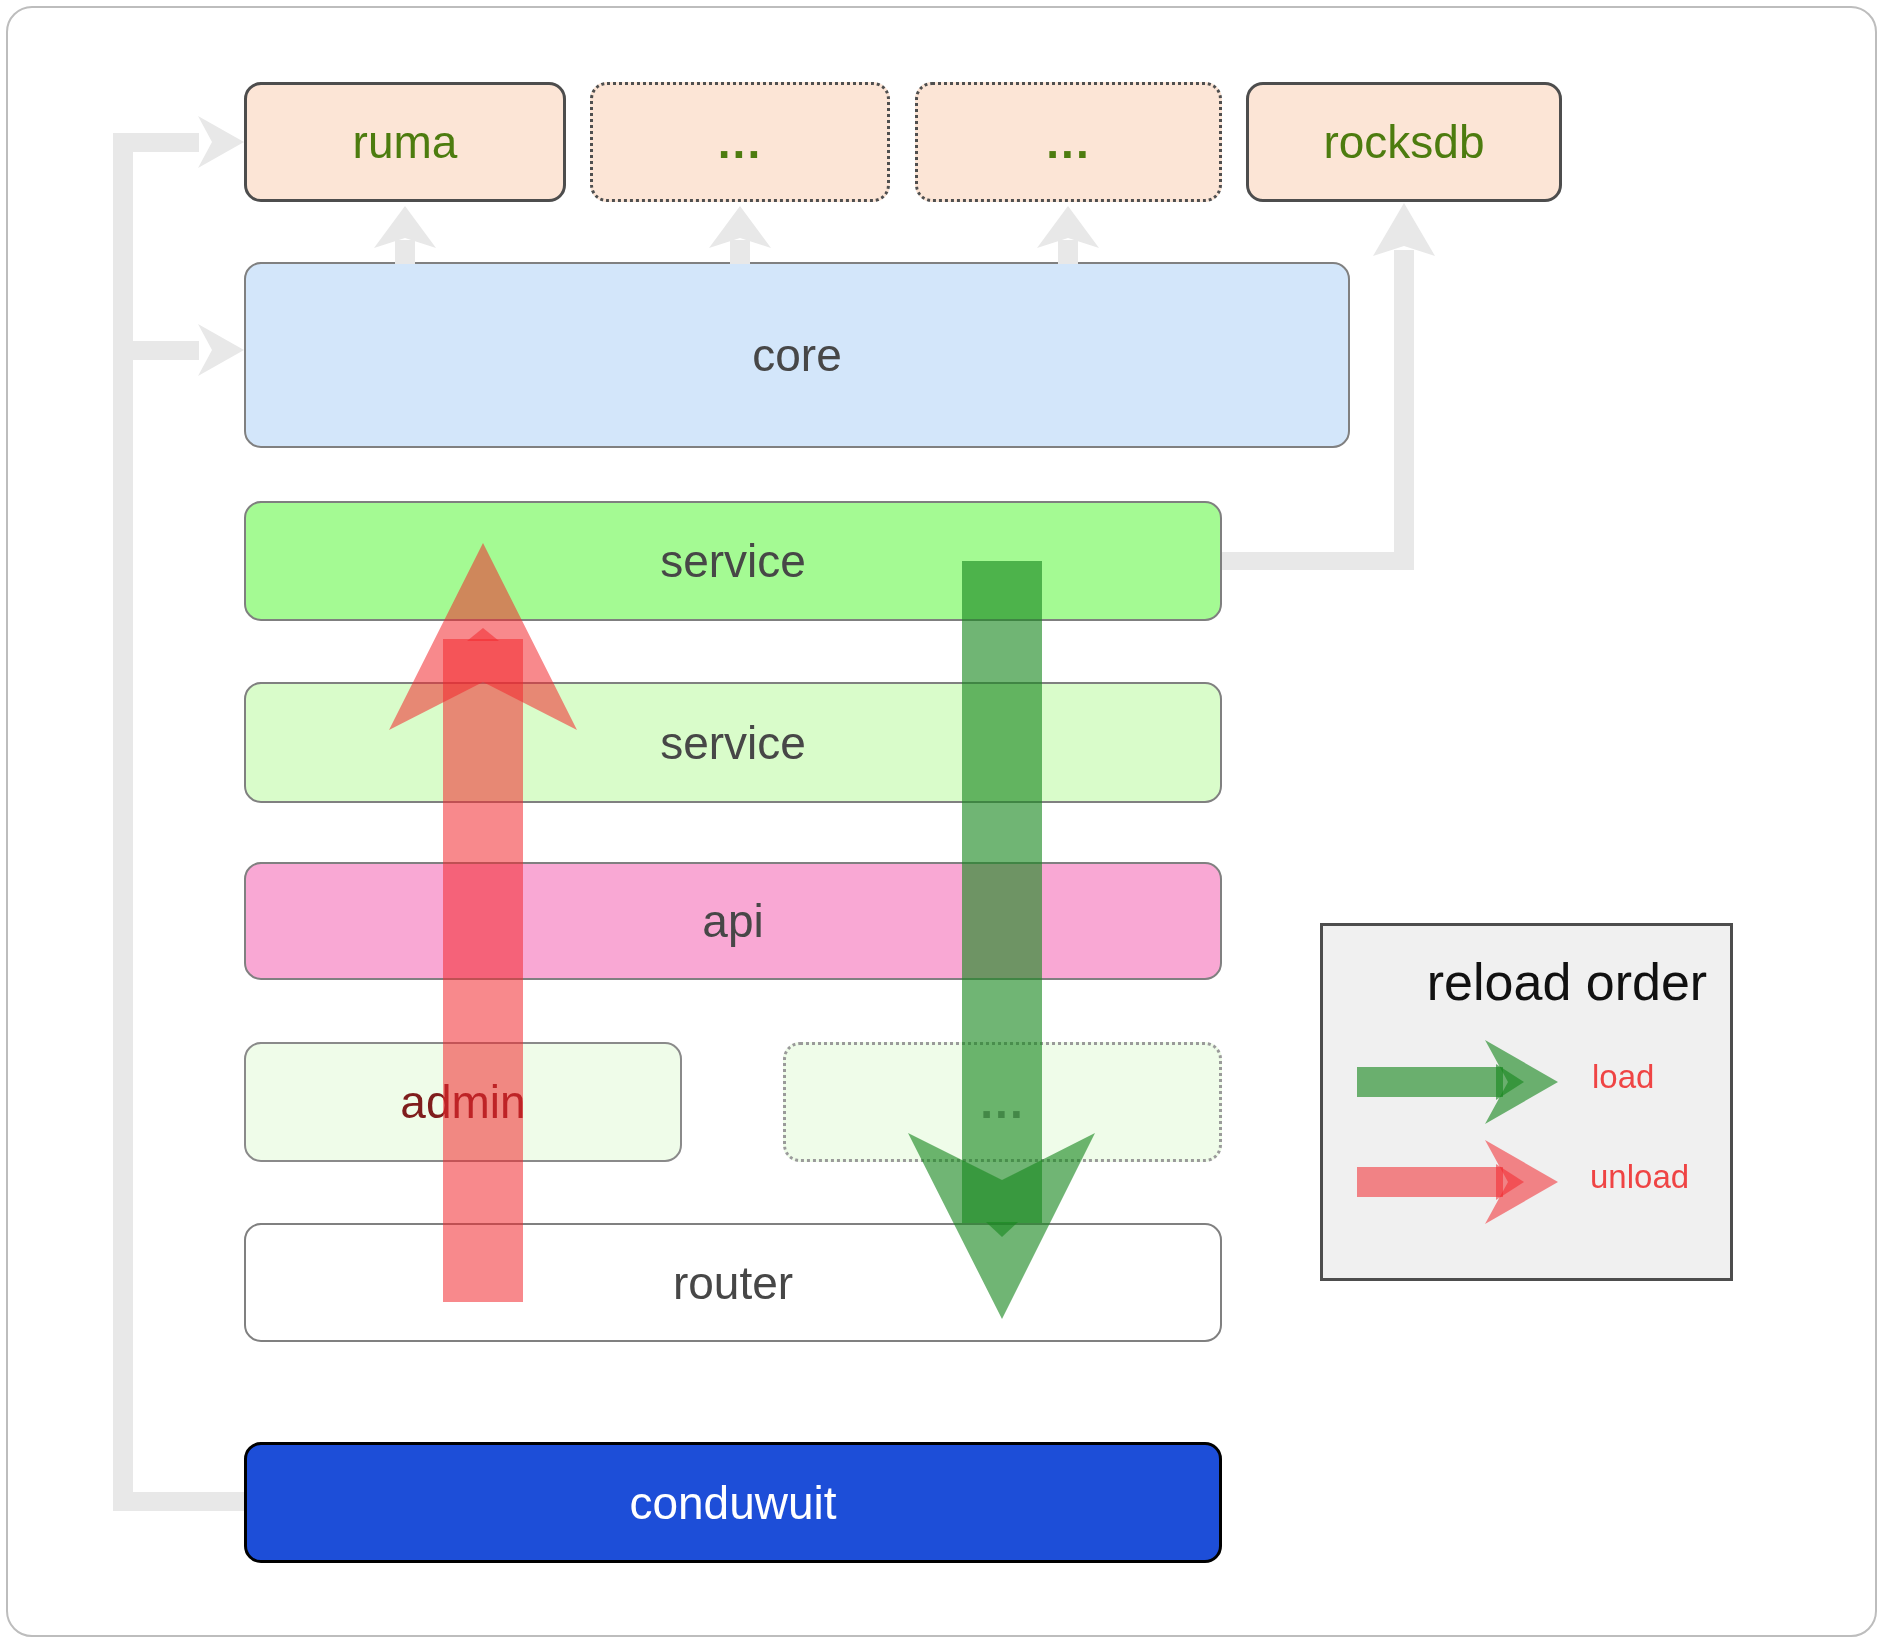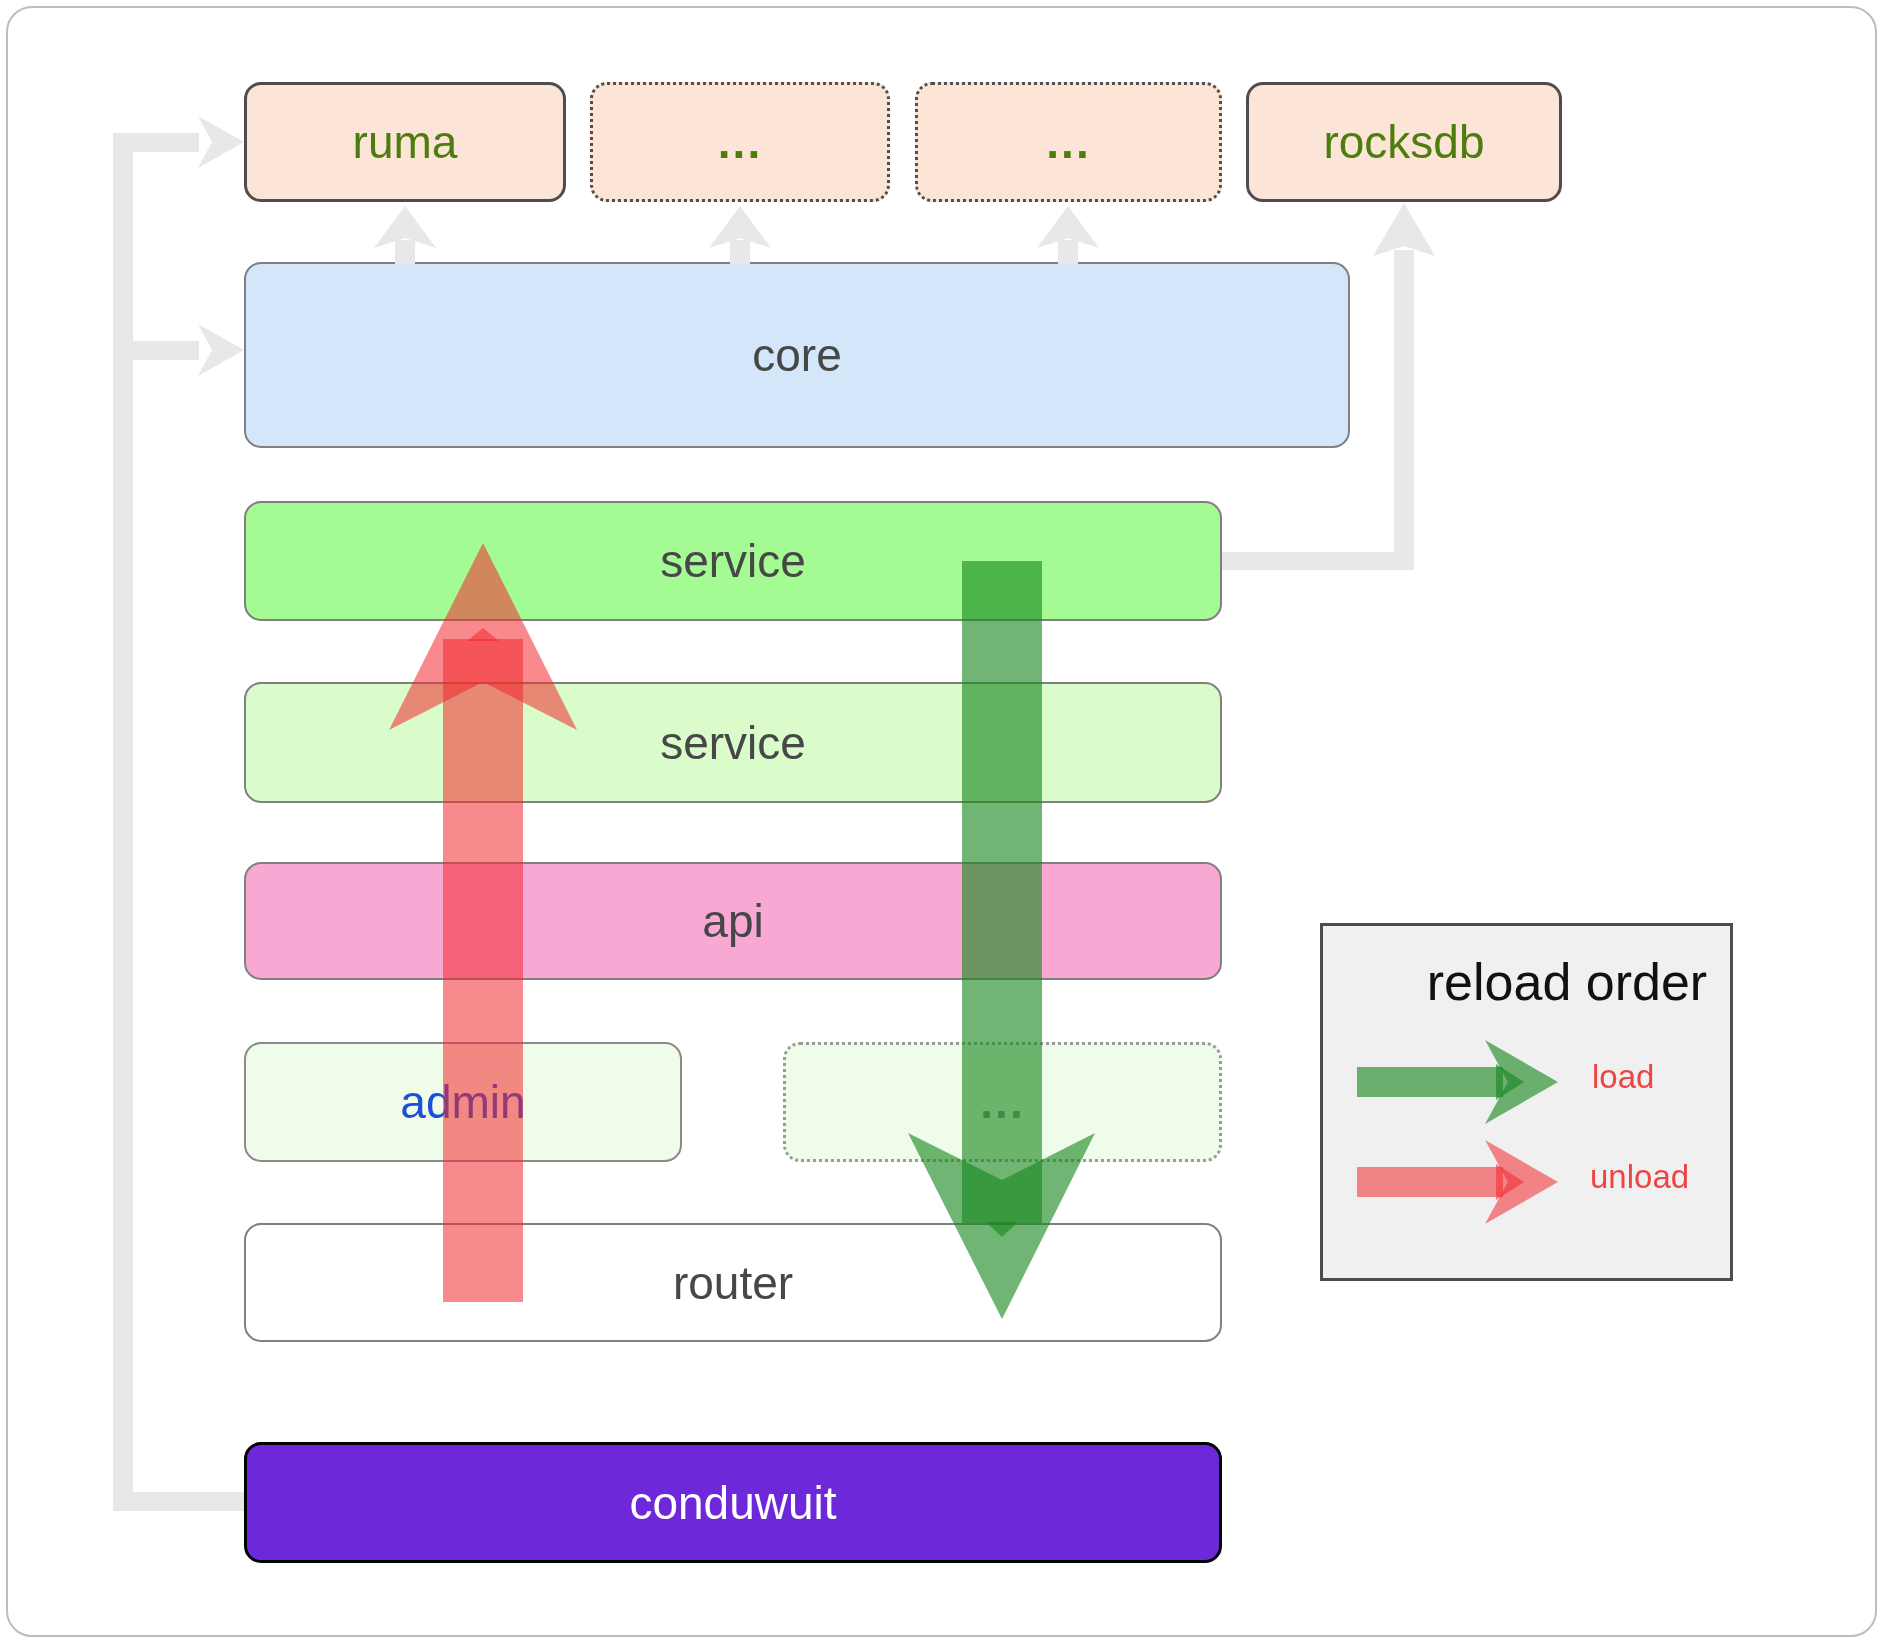--- a/index.html
+++ b/index.html
@@ -23,7 +23,7 @@
   .database{background:#a4fa93;border:2px solid #7f7f7f;}
   .service{background:#d9fcca;border:2px solid #808080;}
   .api{background:#f9a8d4;border:2px solid #808080;}
-  .admin{background:#effce9;border:2px solid #8a8a8a;color:#1d4ed8;}
+  .admin{background:#effce9;border:2px solid #8a8a8a;color:#7f1d1d;}
   .adots{background:#effce9;border:3px dotted #9a9a9a;color:#8a8a8a;}
   .router{background:#ffffff;border:2px solid #808080;}
   .conduwuit{background:#6d28d9;border:3px solid #000000;color:#ffffff;}

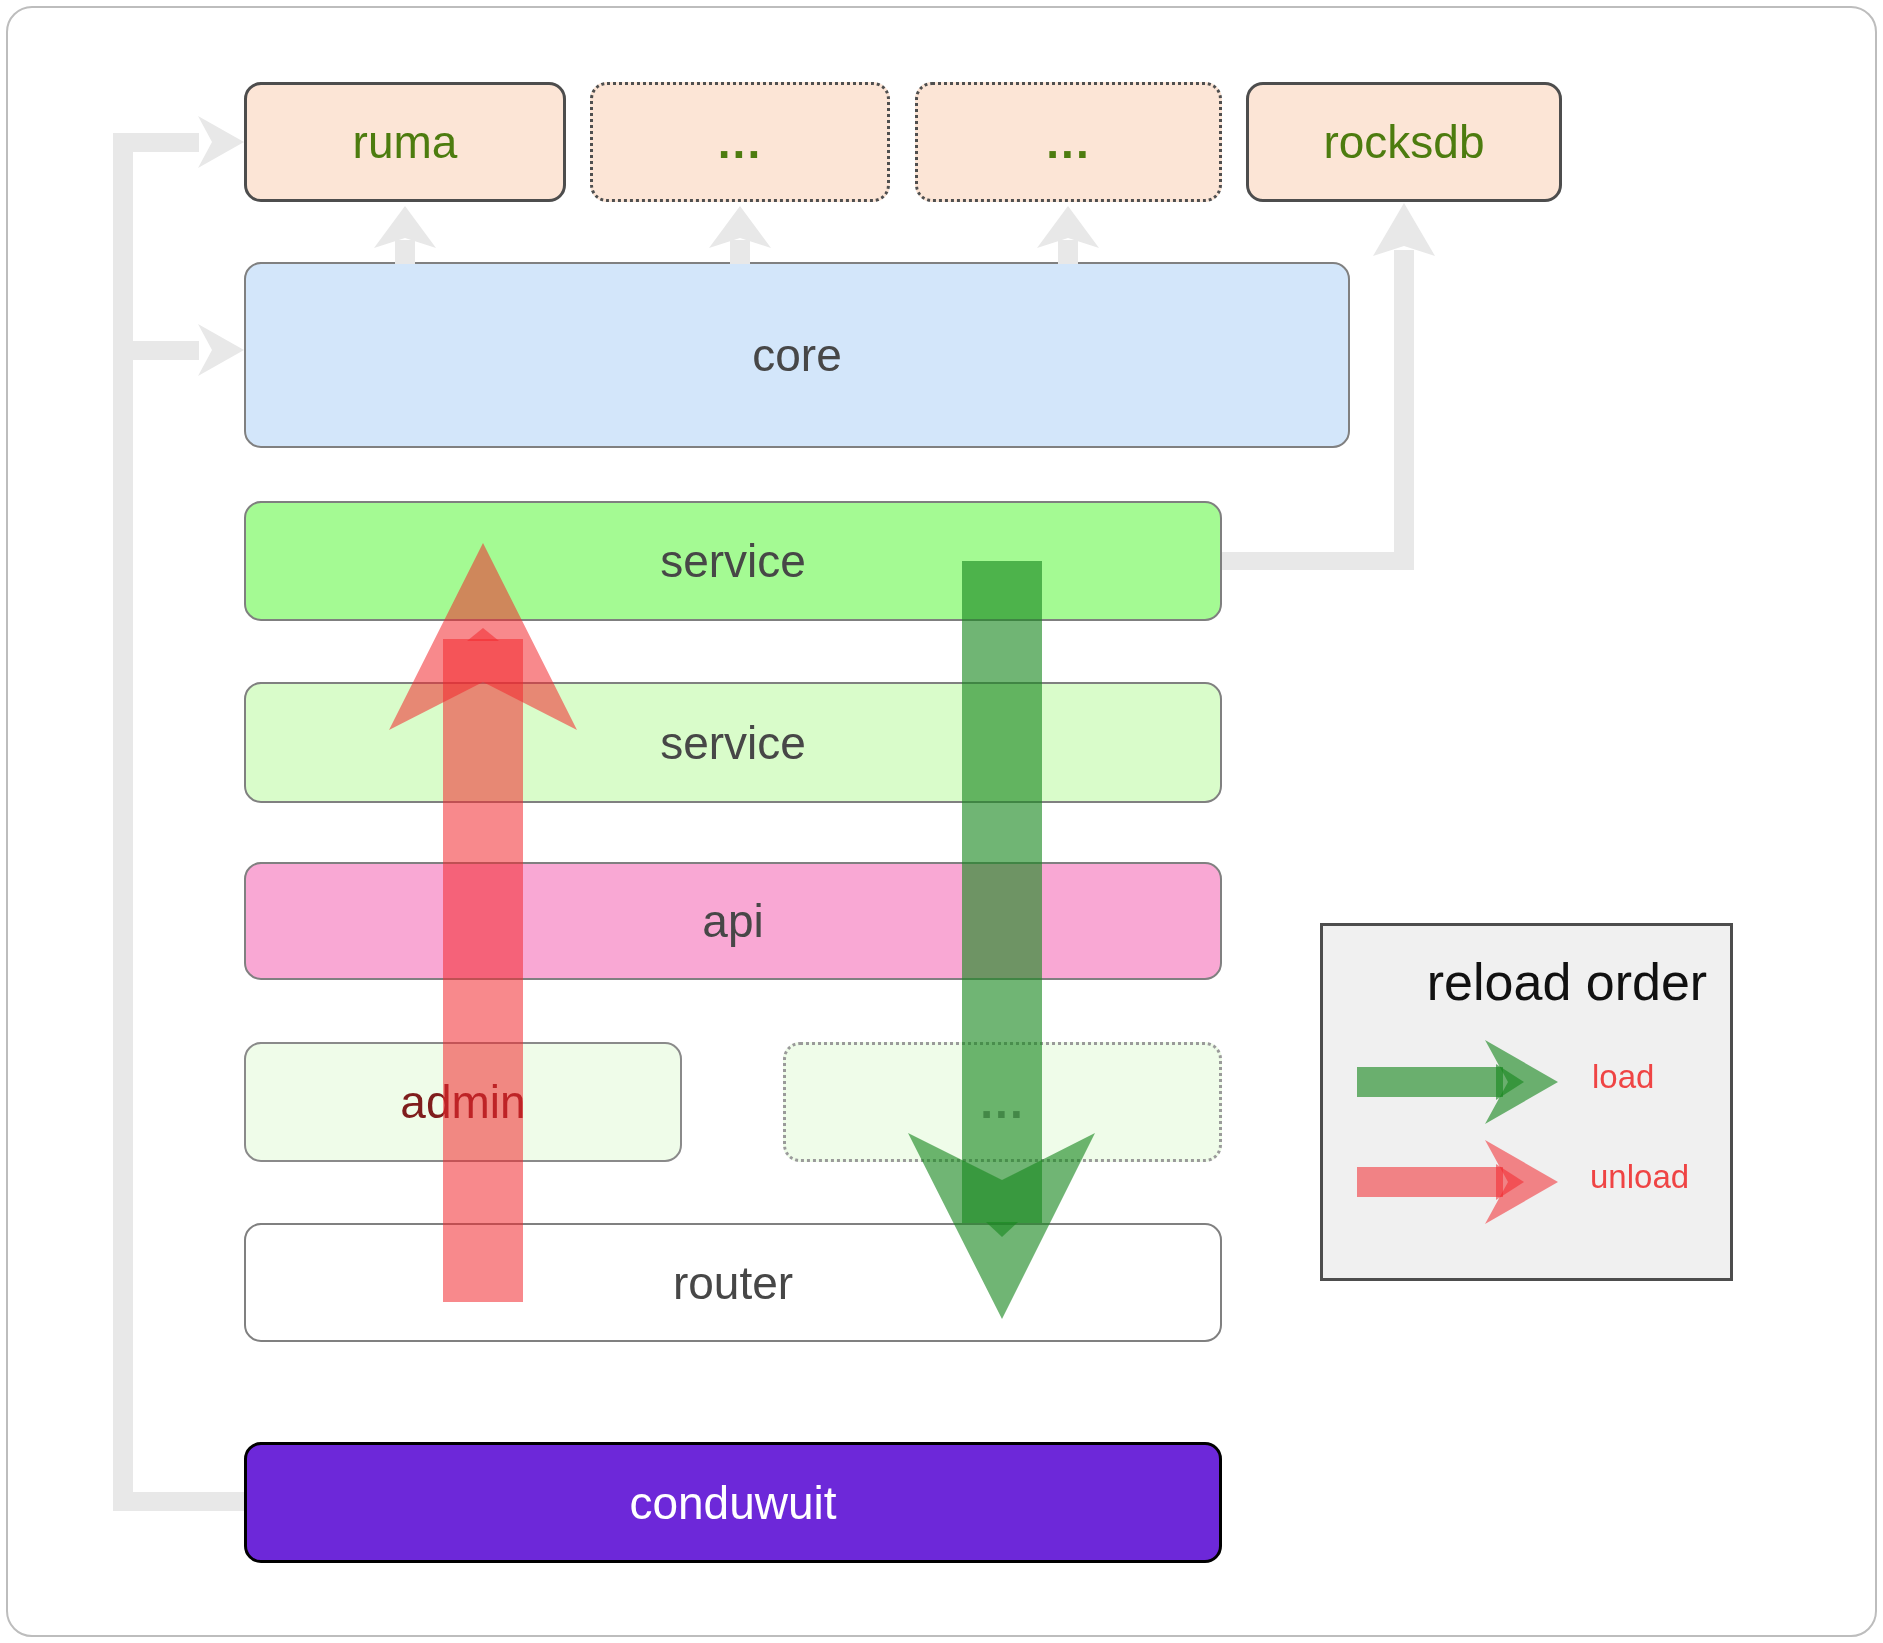--- a/index.html
+++ b/index.html
@@ -26,7 +26,7 @@
   .admin{background:#effce9;border:2px solid #8a8a8a;color:#7f1d1d;}
   .adots{background:#effce9;border:3px dotted #9a9a9a;color:#8a8a8a;}
   .router{background:#ffffff;border:2px solid #808080;}
-  .conduwuit{background:#6d28d9;border:3px solid #000000;color:#ffffff;}
+  .conduwuit{background:#1d4ed8;border:3px solid #000000;color:#ffffff;}
   .legend{
     position:absolute;left:1320px;top:923px;width:413px;height:358px;
     background:#f0f0f0;border:3px solid #4d4d4d;box-sizing:border-box;

